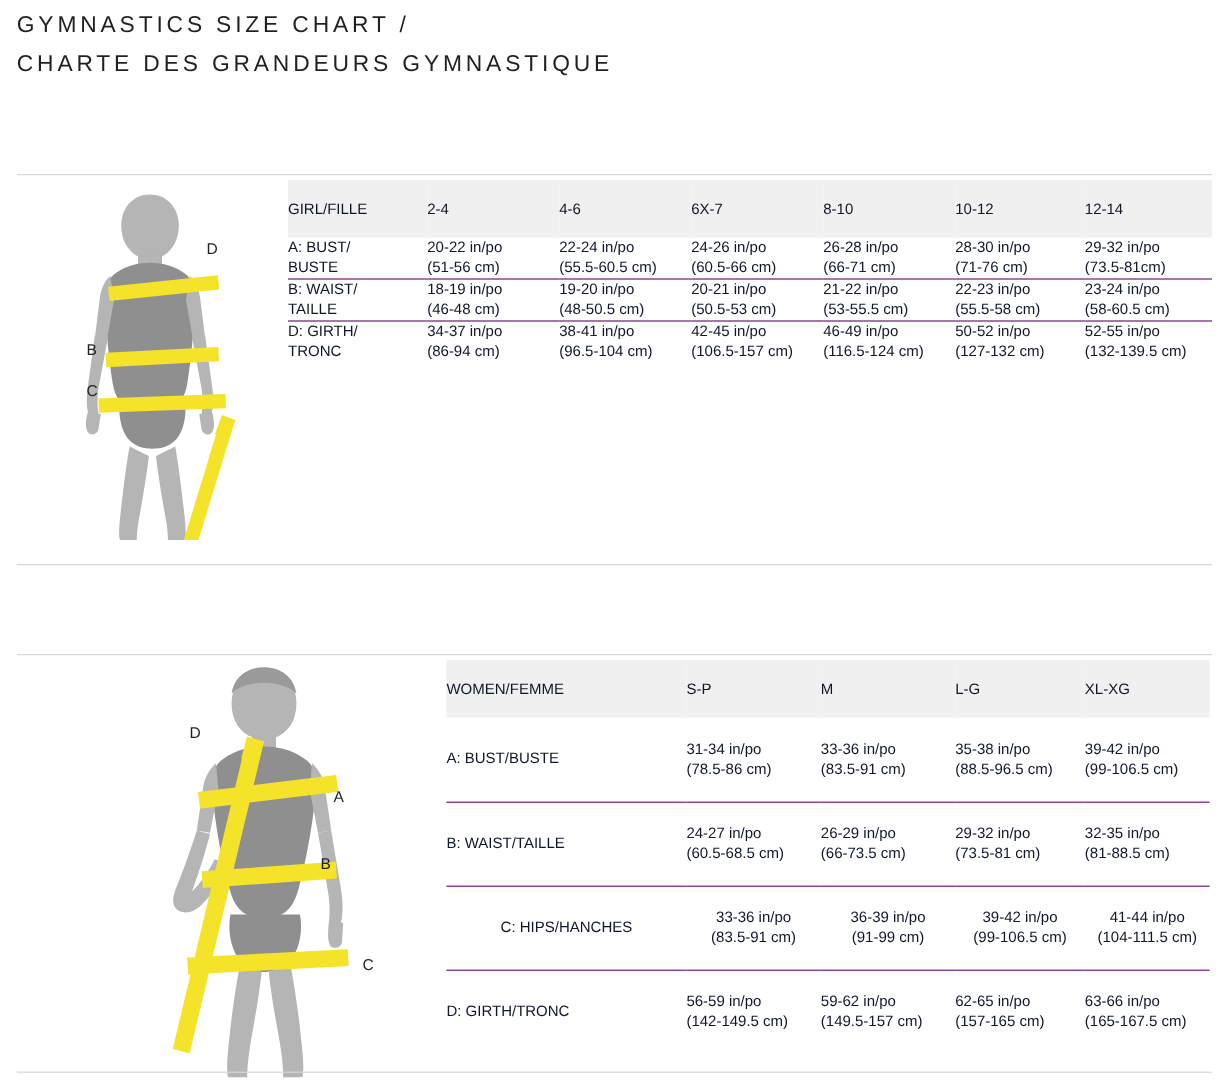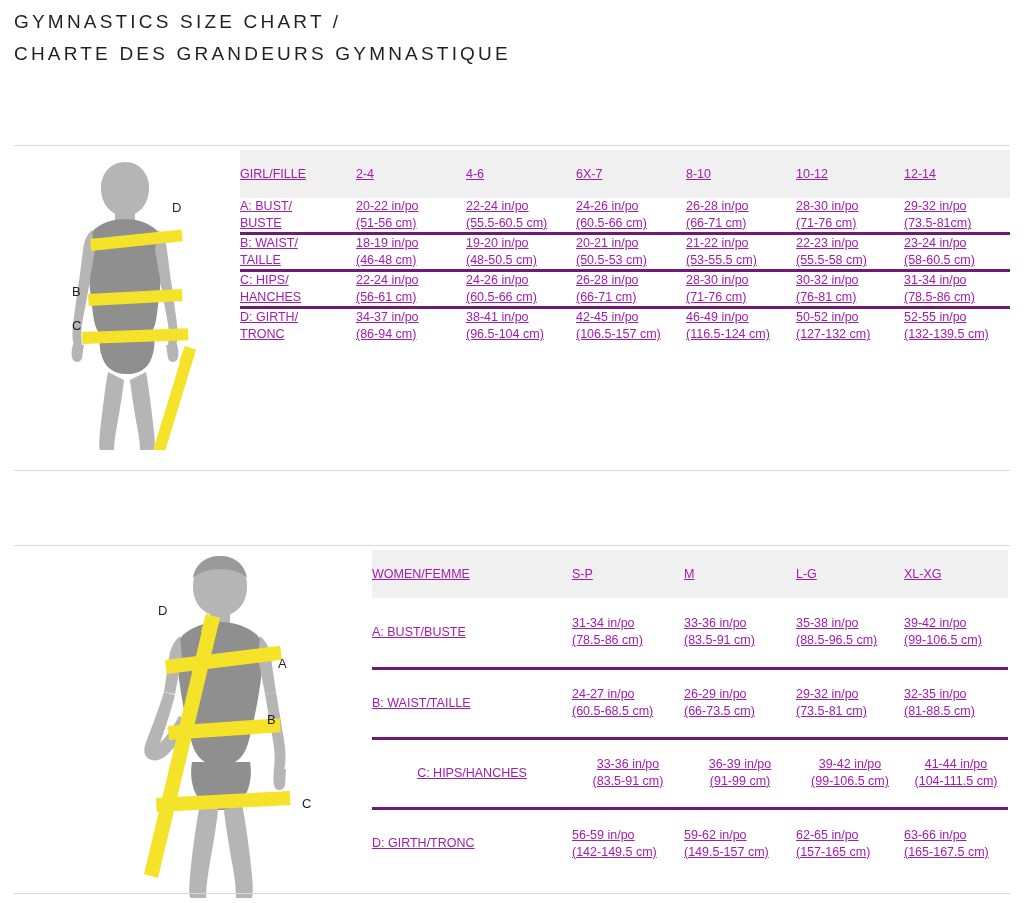--- a/index.html
+++ b/index.html
@@ -43,9 +43,8 @@
   table.size-table td {
     vertical-align: middle;
     font-size: 12.5px;
-    color: #a21caf;
+    color: #0f172a;
     padding: 0;
-    text-decoration: underline;
   }
   .hdr-row td {
     background: #f0f0f0;

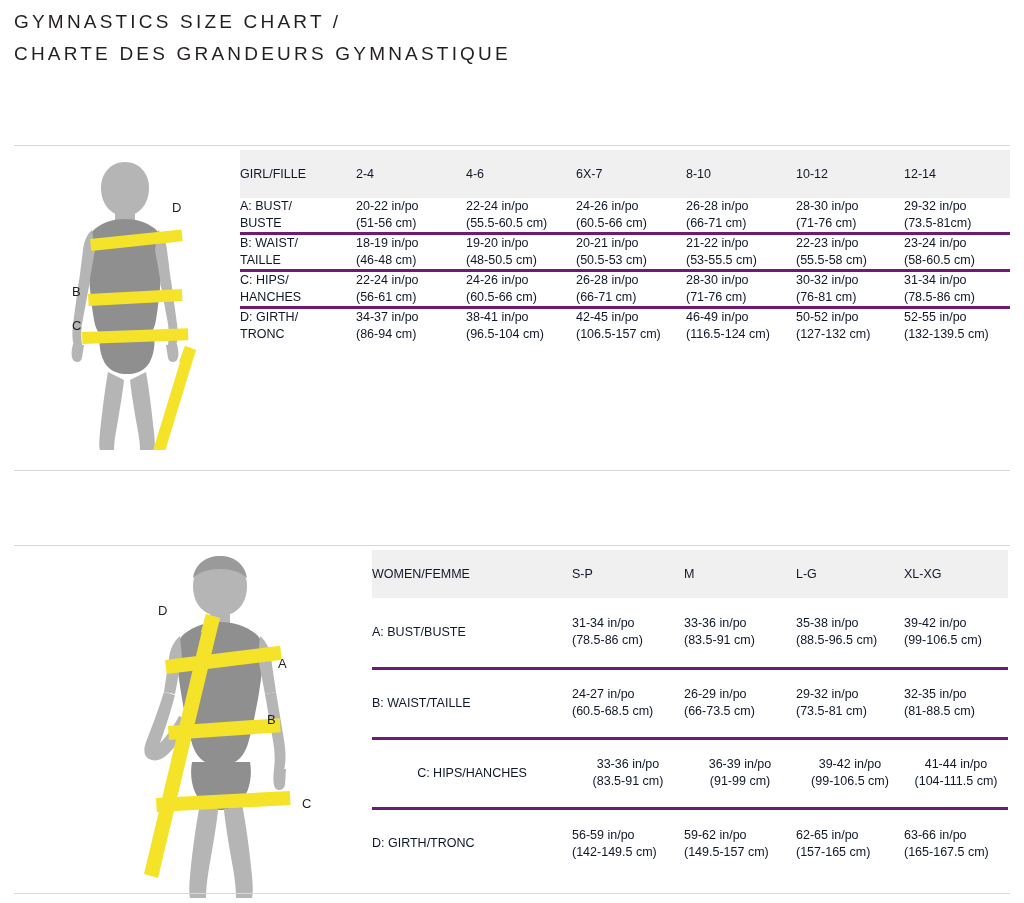--- a/index.html
+++ b/index.html
@@ -54,7 +54,7 @@
     padding-left: 12px;
   }
   .cell {
-    border-top: 3px solid #701a75;
+    border-top: 1px solid #701a75;
     padding: 12px 6px 12px 12px;
     line-height: 17px;
   }

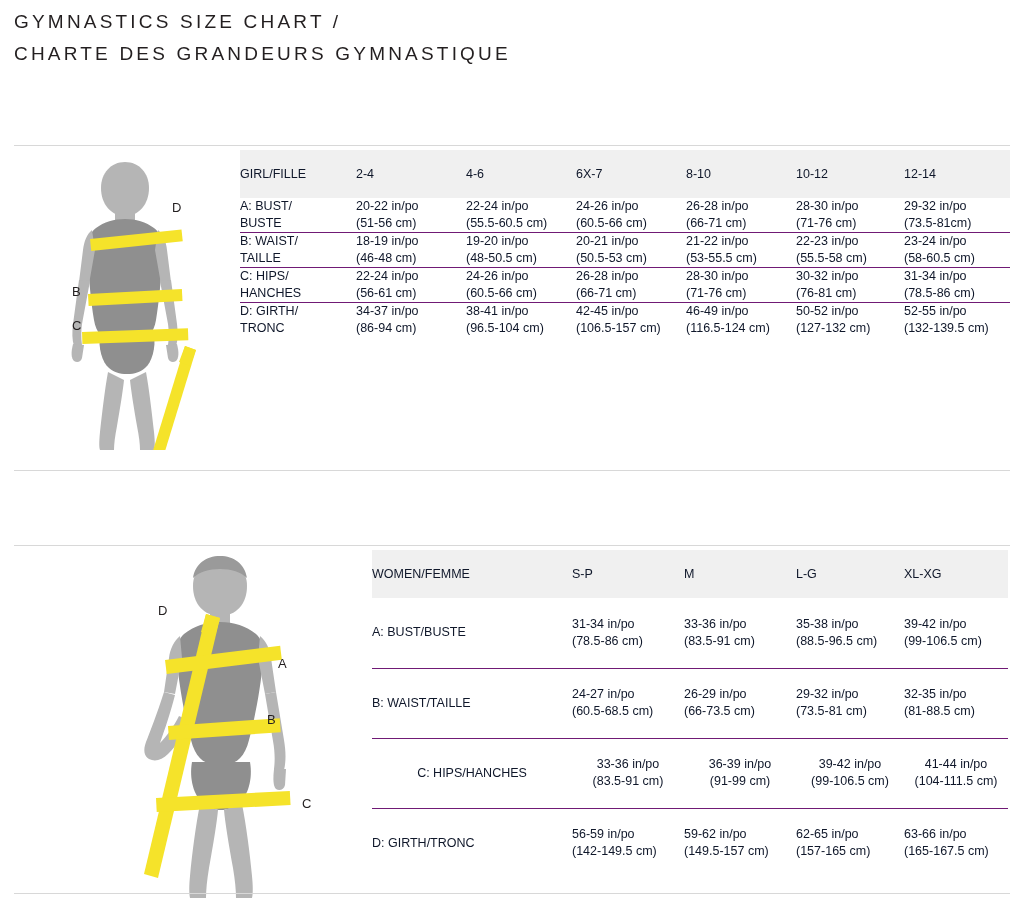--- a/index.html
+++ b/index.html
@@ -200,22 +200,6 @@
 (58-60.5 cm)</td>
     </tr>
     <tr>
-      <td class="cell label">C:  HIPS/
-HANCHES</td>
-      <td class="cell label">22-24 in/po
-(56-61 cm)</td>
-      <td class="cell label">24-26 in/po
-(60.5-66 cm)</td>
-      <td class="cell label">26-28 in/po
-(66-71 cm)</td>
-      <td class="cell label">28-30 in/po
-(71-76 cm)</td>
-      <td class="cell label">30-32 in/po
-(76-81 cm)</td>
-      <td class="cell label">31-34 in/po
-(78.5-86 cm)</td>
-    </tr>
-    <tr>
       <td class="cell label">D:  GIRTH/
 TRONC</td>
       <td class="cell label">34-37 in/po

